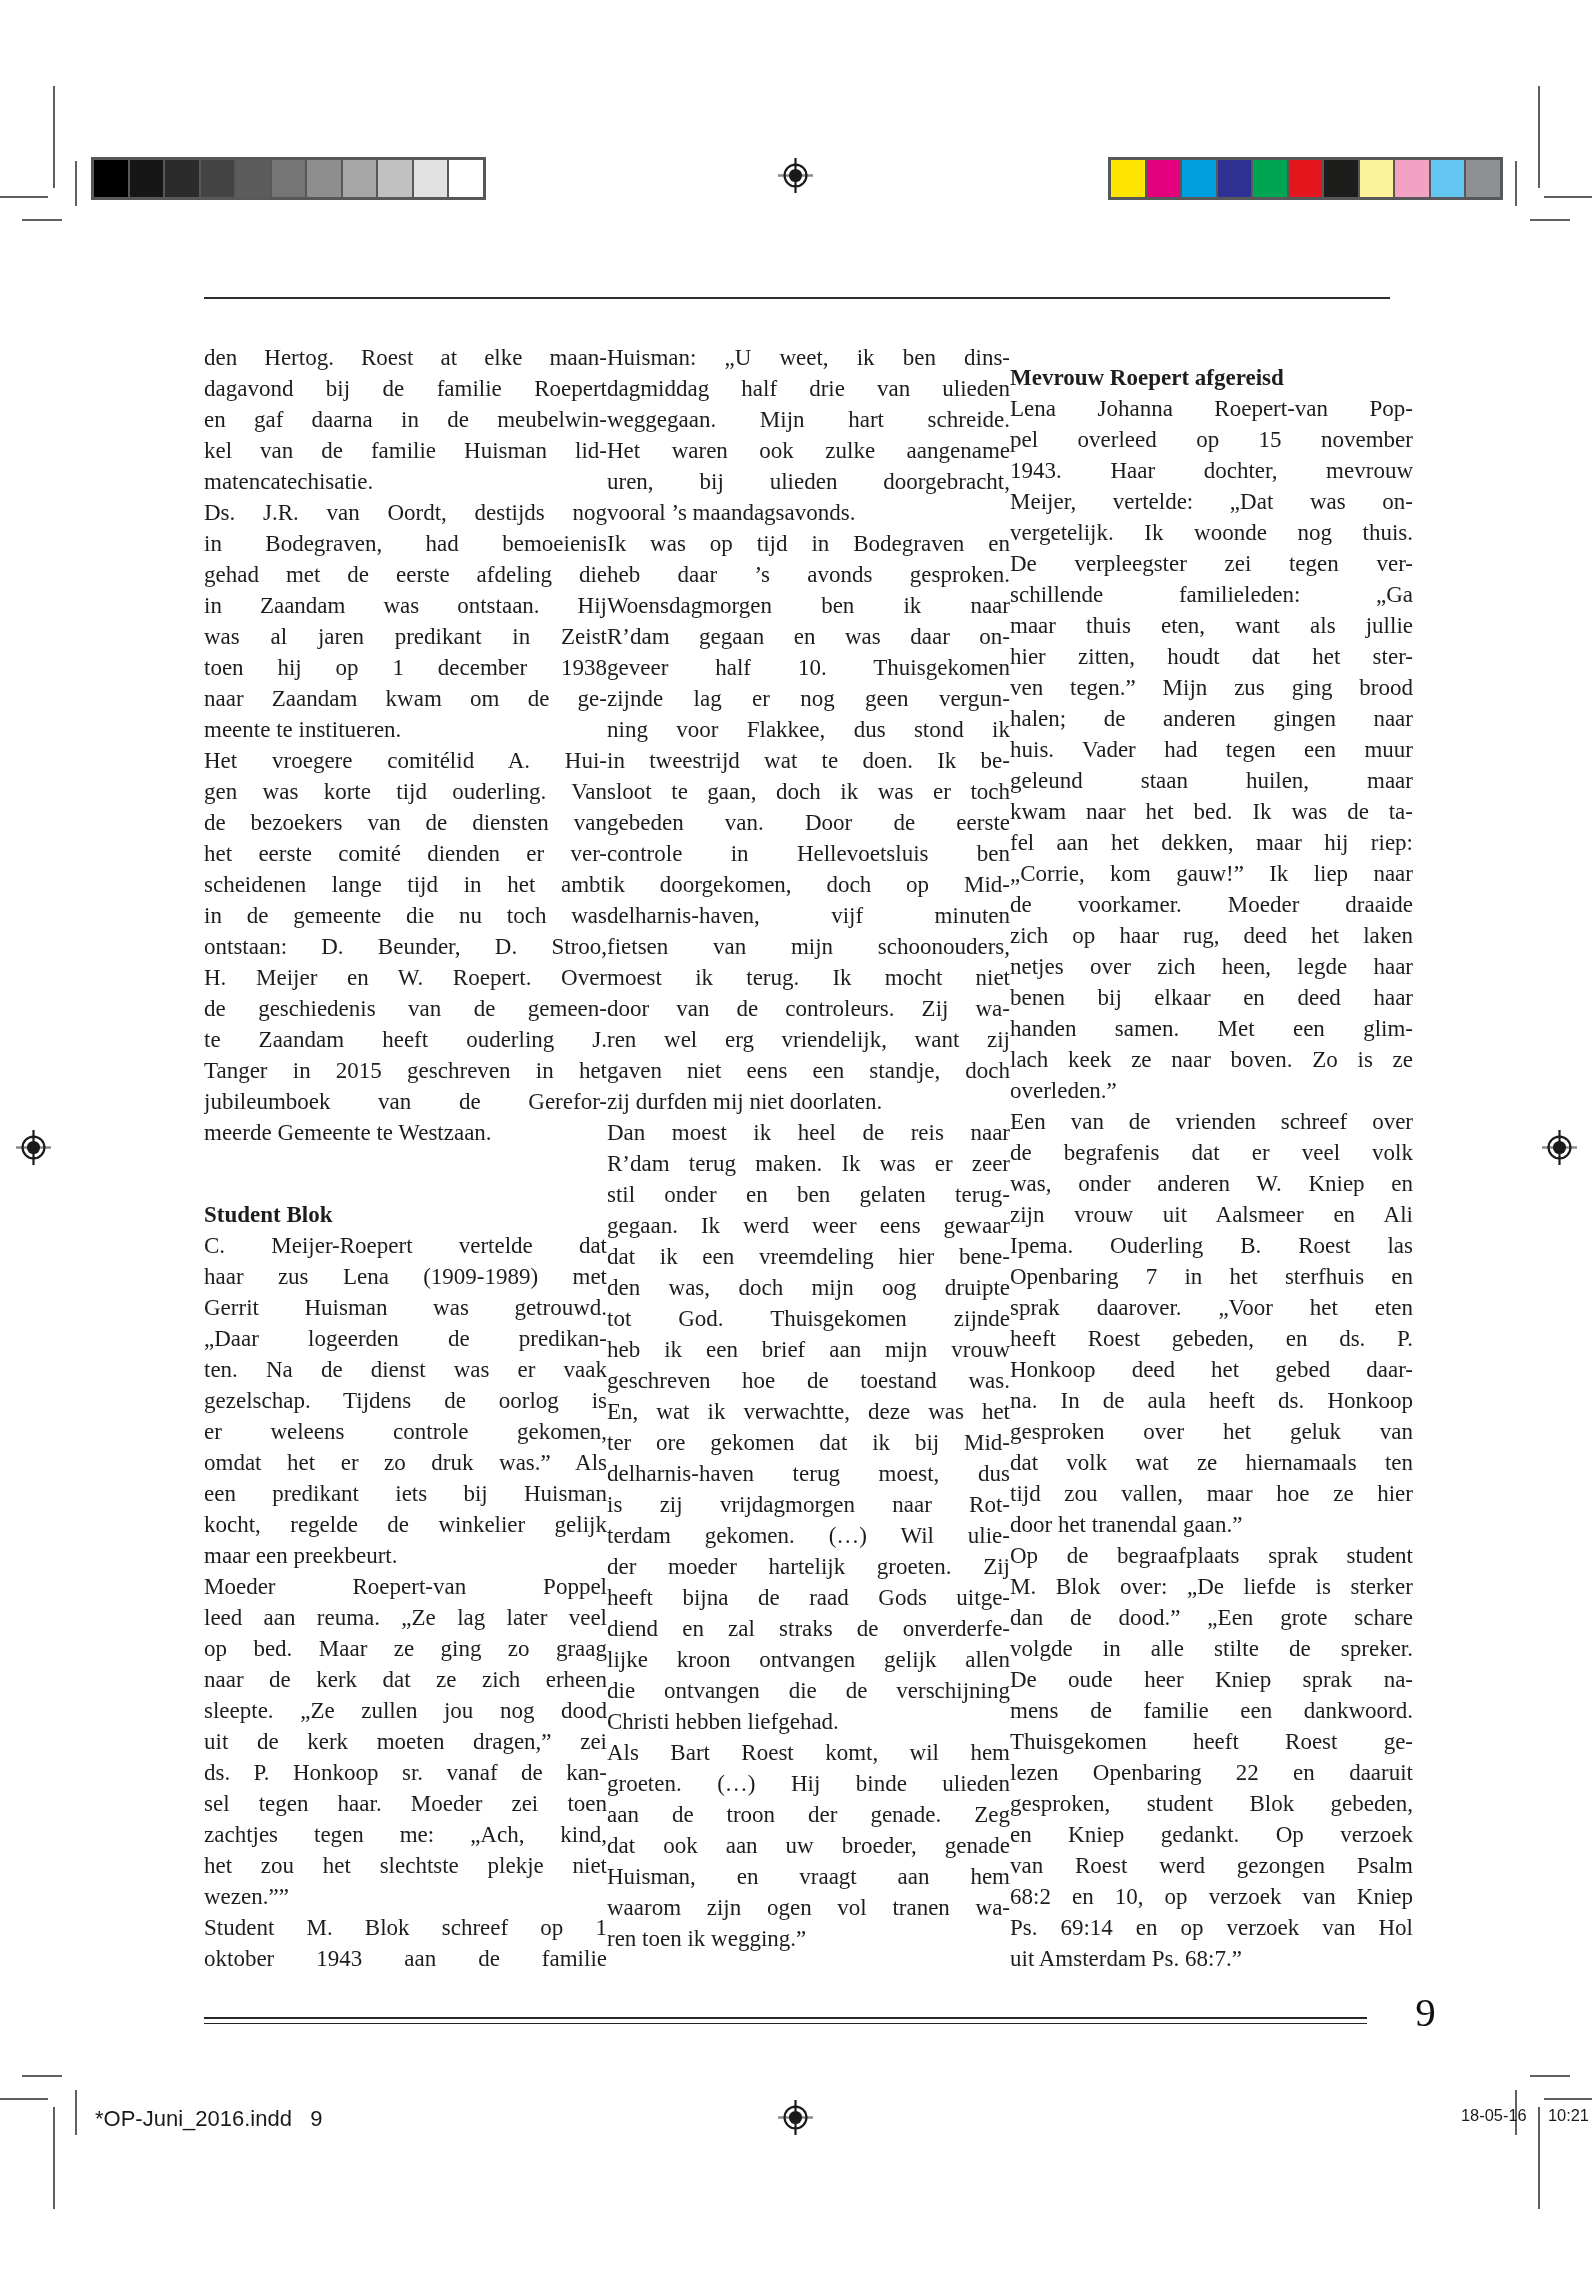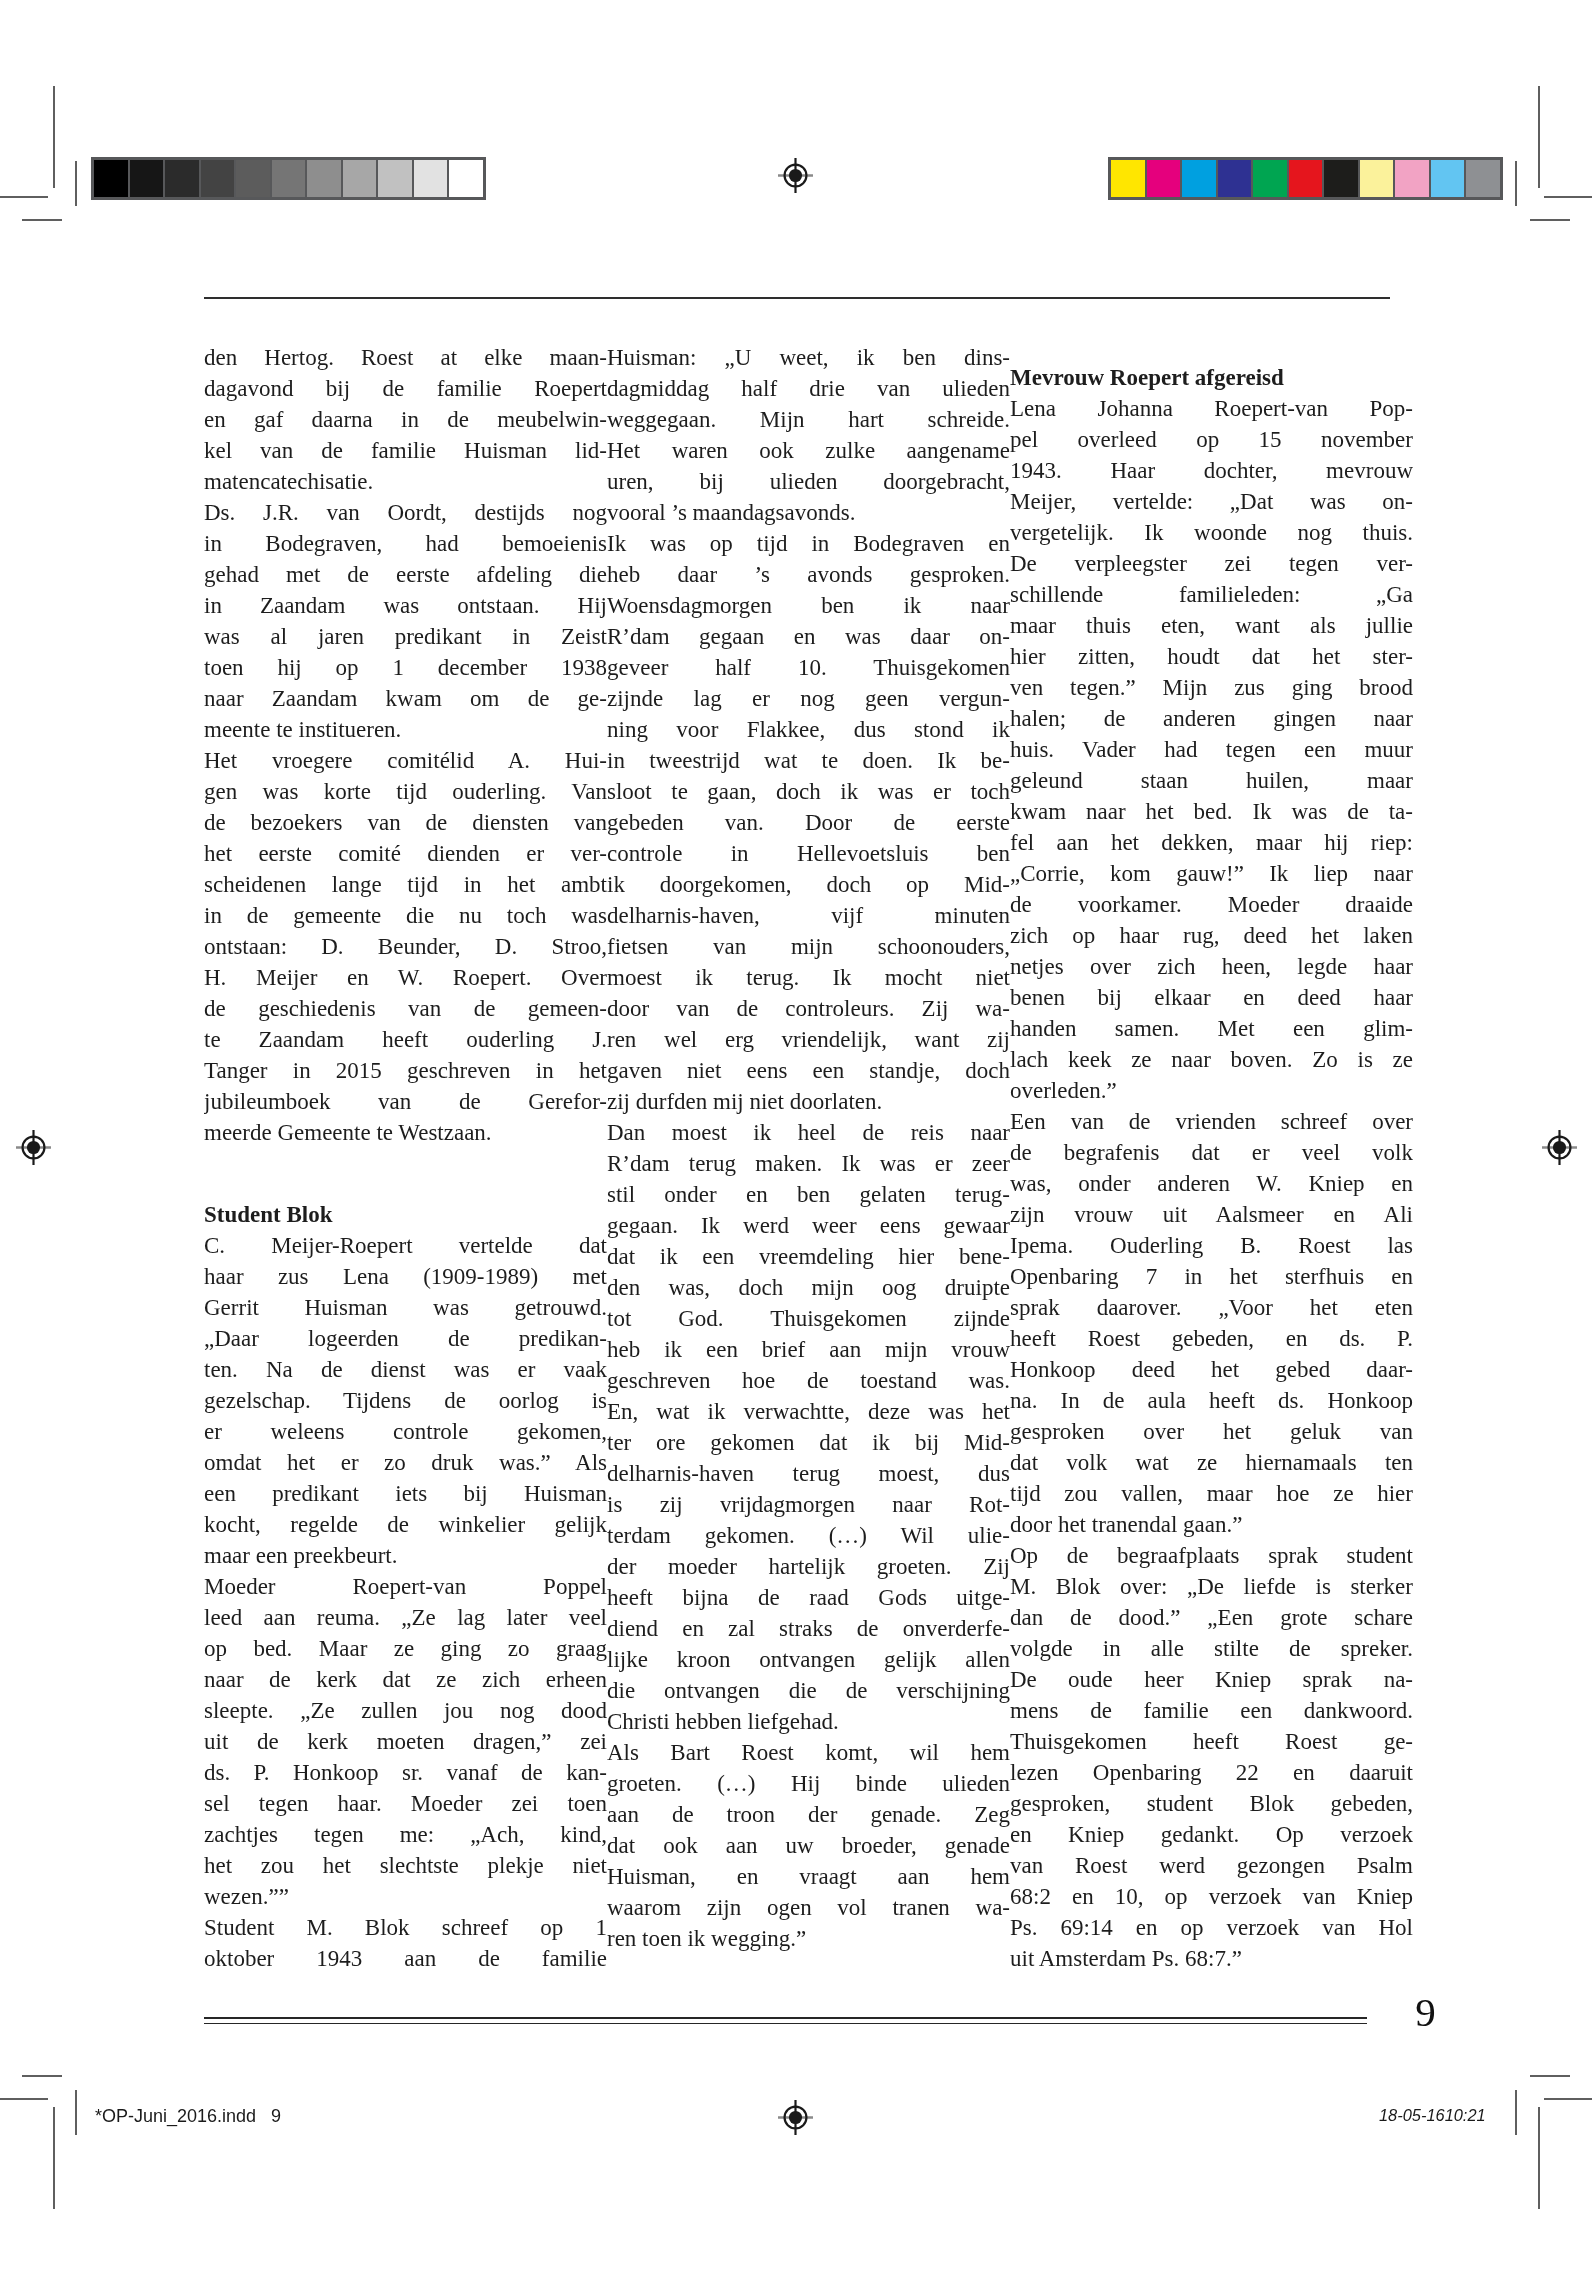--- a/index.html
+++ b/index.html
@@ -35,7 +35,7 @@
   .page-number{position:absolute;left:1405px;top:1988px;width:41px;height:48px;
                font-size:41px;color:#111;text-align:center;line-height:48px;}
   .footer-left{position:absolute;left:95px;top:2106px;font-family:"Liberation Sans",sans-serif;
-               font-size:18px;color:#1a1a1a;white-space:pre;}
+               font-size:22px;color:#1a1a1a;white-space:pre;}
   .footer-right{position:absolute;left:1379px;top:2106px;width:128px;display:flex;
                 font-family:"Liberation Sans",sans-serif;
                 font-size:16.4px;color:#1a1a1a;font-style:italic;}

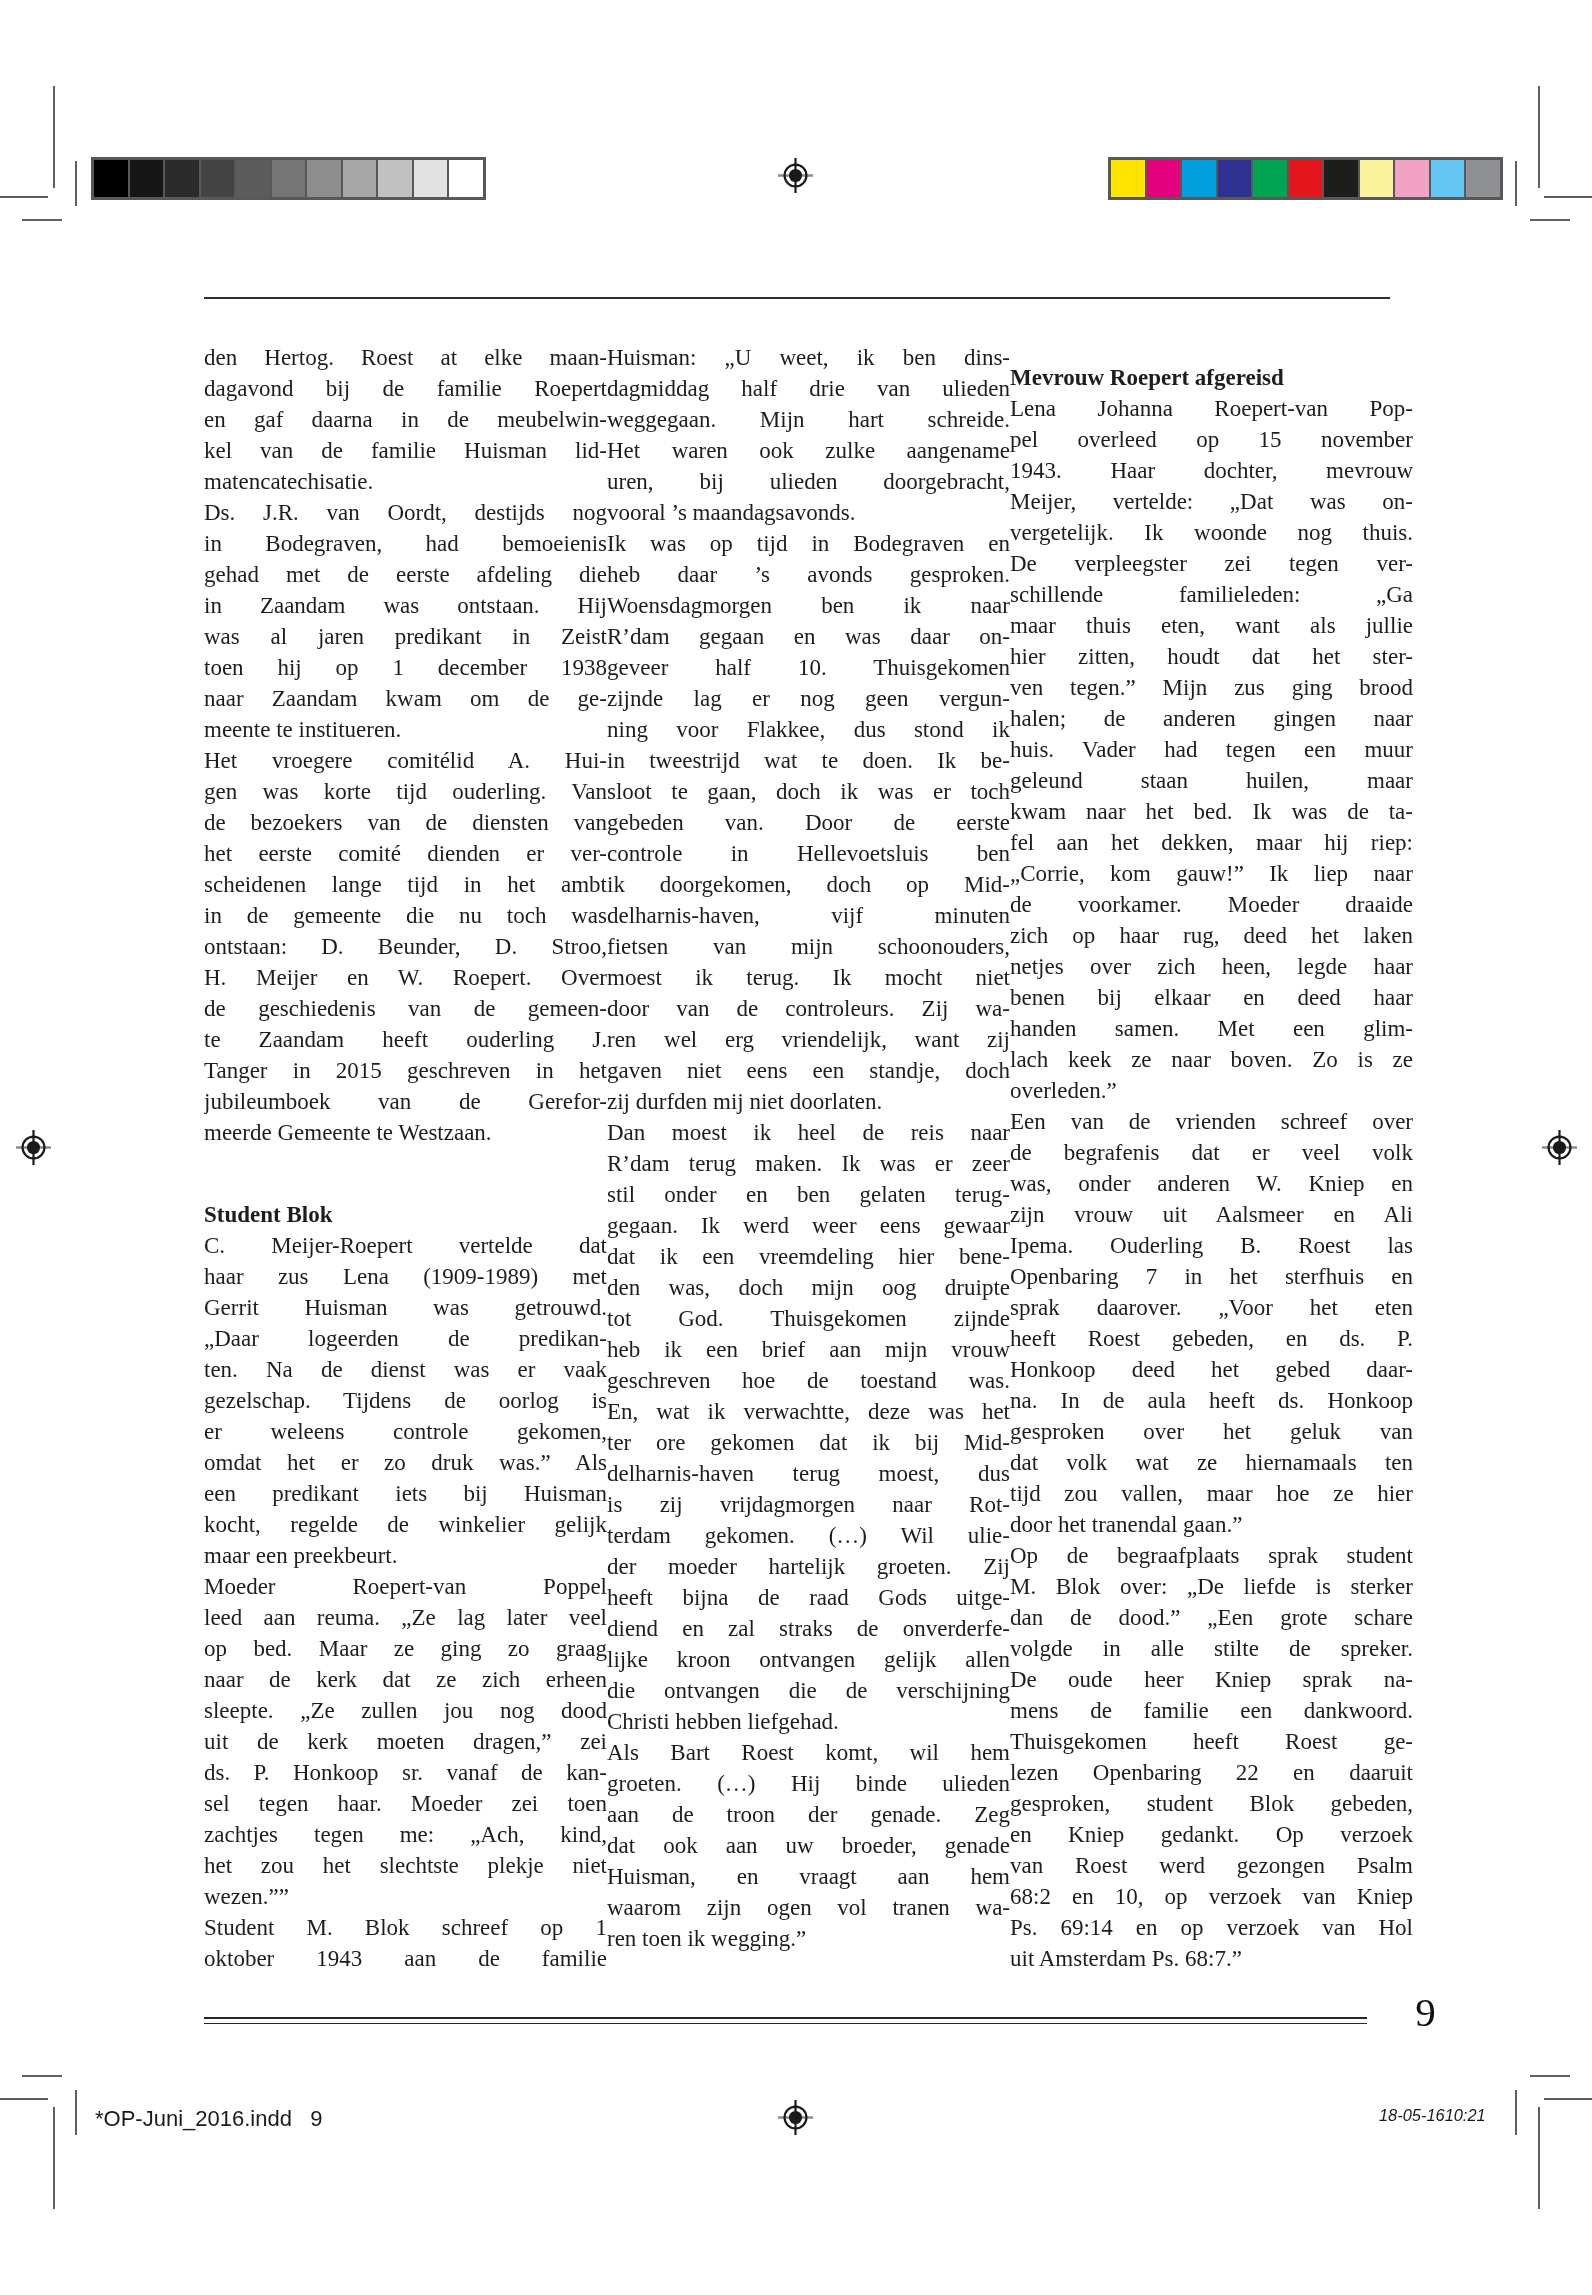--- a/index.html
+++ b/index.html
@@ -36,9 +36,9 @@
                font-size:41px;color:#111;text-align:center;line-height:48px;}
   .footer-left{position:absolute;left:95px;top:2106px;font-family:"Liberation Sans",sans-serif;
                font-size:22px;color:#1a1a1a;white-space:pre;}
-  .footer-right{position:absolute;left:1379px;top:2106px;width:128px;display:flex;
-                font-family:"Liberation Sans",sans-serif;
-                font-size:16.4px;color:#1a1a1a;font-style:italic;}
+  .footer-right{position:absolute;left:1461px;top:2106px;width:128px;display:flex;
+                justify-content:space-between;font-family:"Liberation Sans",sans-serif;
+                font-size:16.4px;color:#1a1a1a;}
 </style>
 </head>
 <body>

